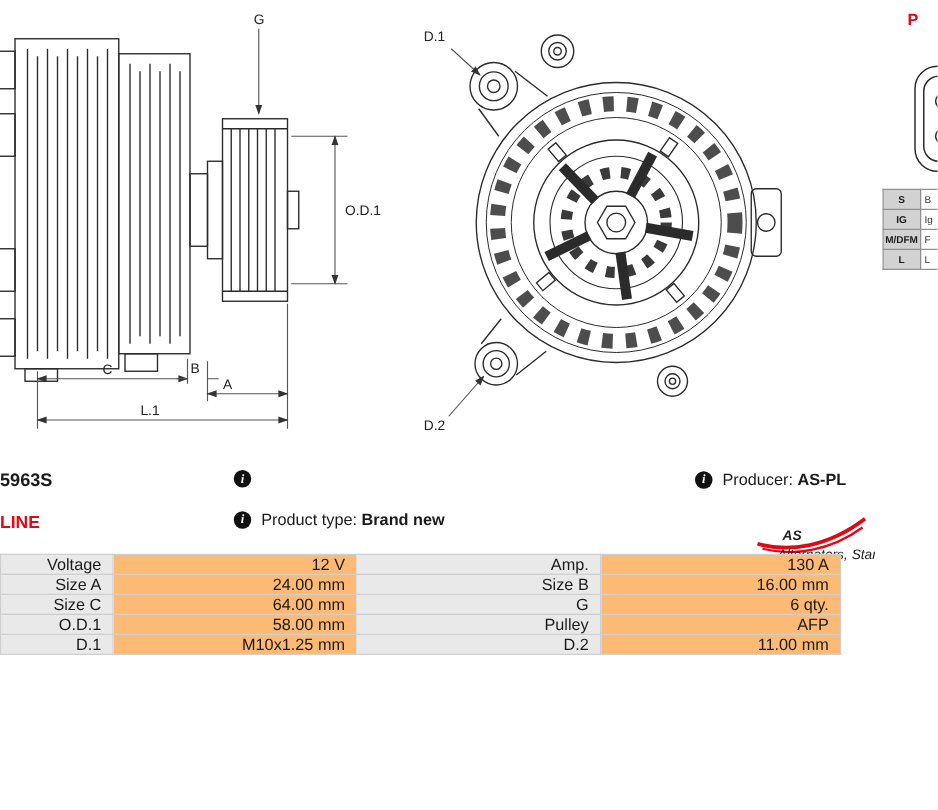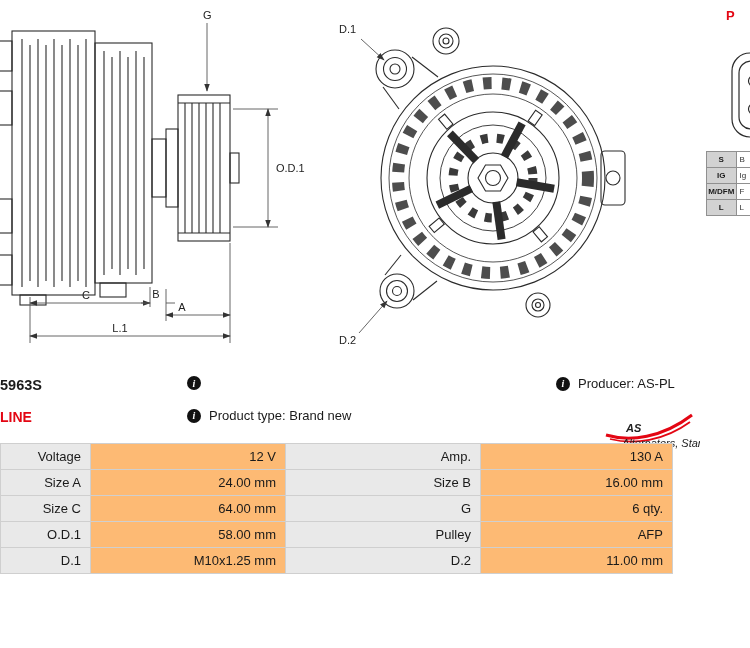--- a/index.html
+++ b/index.html
@@ -27,7 +27,7 @@
     align-items: center; justify-content: center;
     font-family: "Liberation Serif", serif; font-style: italic; flex: 0 0 auto;
   }
-  .bold { font-weight: normal; }
+  .bold { font-weight: bold; }
   .as-logo { left: 600px; top: 408px; }
 
   

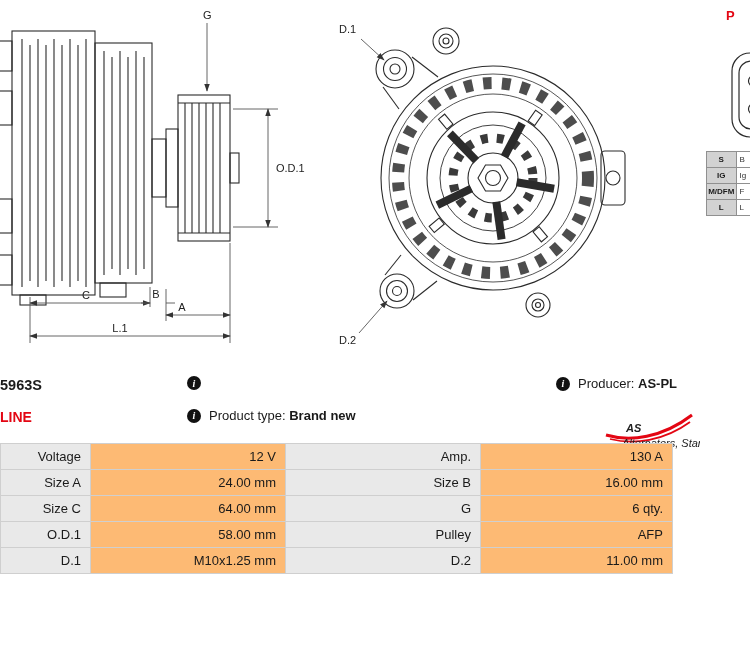--- a/index.html
+++ b/index.html
@@ -33,7 +33,7 @@
   
   .spec-table { position: absolute; left: 0; top: 443px; border-collapse: collapse; table-layout: fixed; }
   .spec-table td {
-    height: 26px; font-size: 13px; border: 1px solid #cfcfcf;
+    height: 16px; font-size: 13px; border: 1px solid #cfcfcf;
     padding: 0 9px 0 4px; text-align: right; white-space: nowrap; overflow: hidden;
   }
   .spec-table td.lbl { background: #e9e9e9; }

